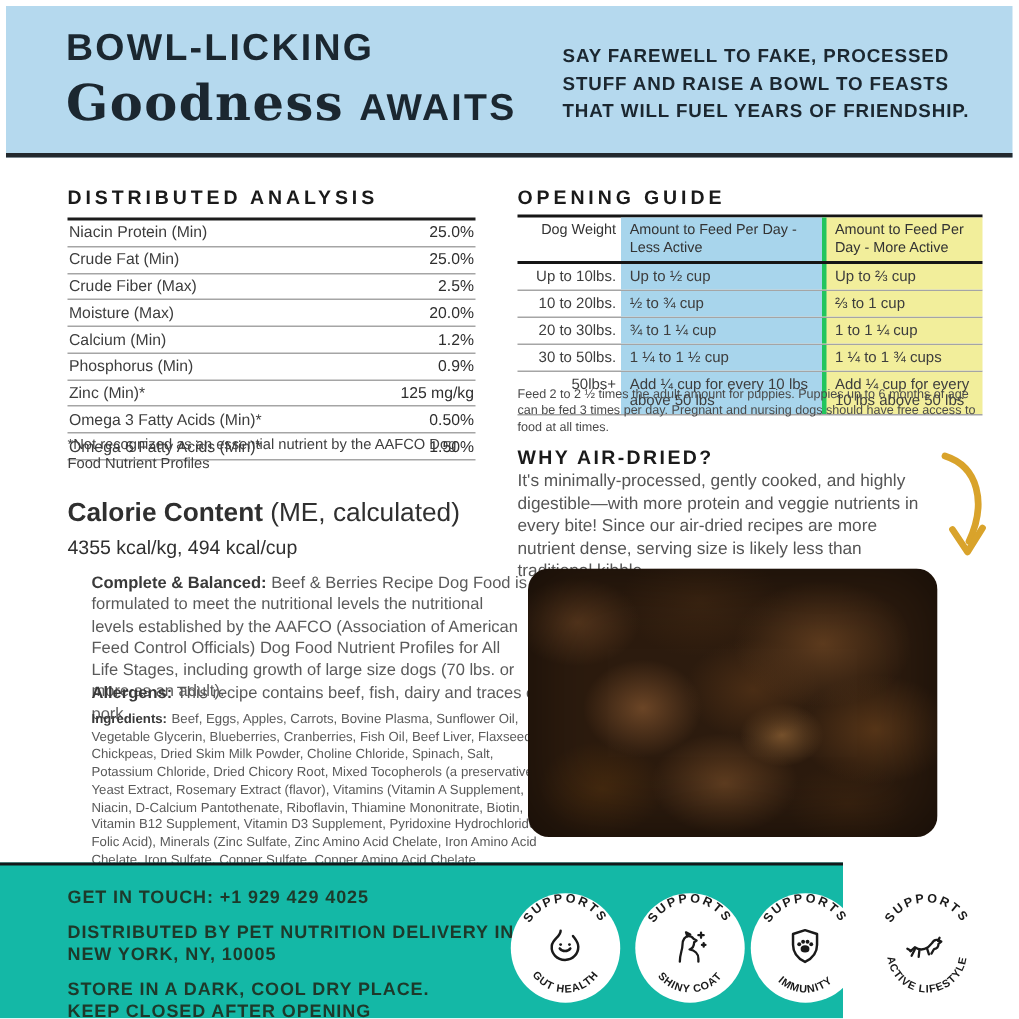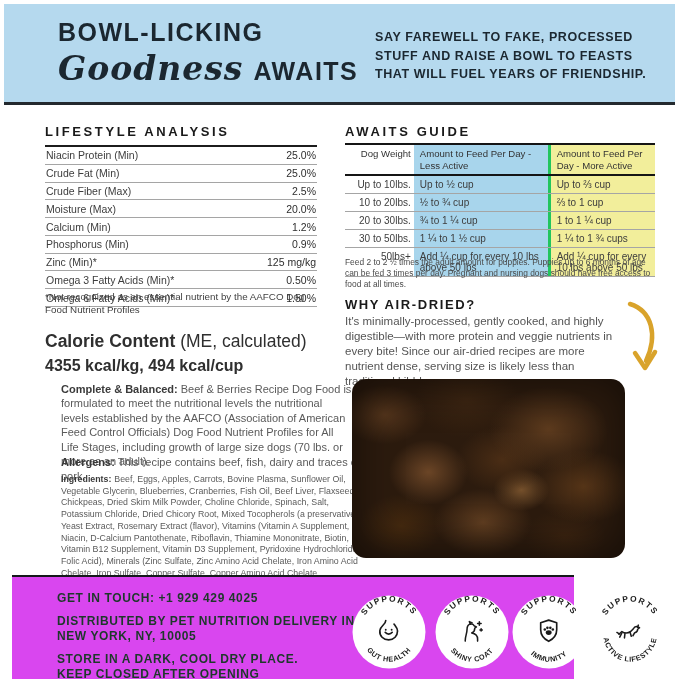--- a/index.html
+++ b/index.html
@@ -10,7 +10,7 @@
   
   .header { position:absolute; left:4px; top:4px; width:671px; height:101px;
             background:#b5d9ee; border-bottom:3px solid #23292e; }
-  .brand { position:absolute; left:54px; top:14px; color:#1b2730; }
+  .brand { position:absolute; left:40px; top:14px; color:#1b2730; }
   .brand-l1 { font-size:25px; font-weight:800; letter-spacing:1.5px; }
   .brand-l2 { margin-top:2px; display:flex; align-items:baseline; gap:10px; }
   .brand-script { font-family:"DejaVu Serif", serif; font-style:italic; font-weight:600;

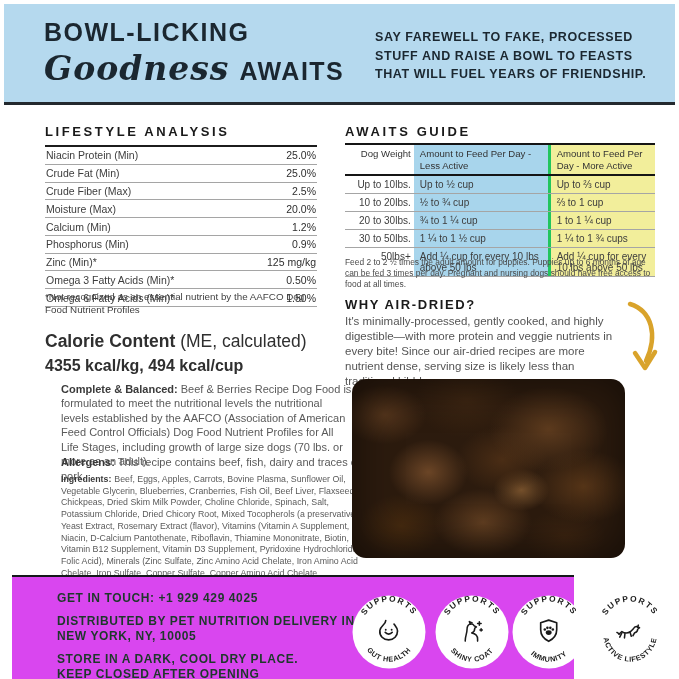--- a/index.html
+++ b/index.html
@@ -13,7 +13,7 @@
   .brand { position:absolute; left:40px; top:14px; color:#1b2730; }
   .brand-l1 { font-size:25px; font-weight:800; letter-spacing:1.5px; }
   .brand-l2 { margin-top:2px; display:flex; align-items:baseline; gap:10px; }
-  .brand-script { font-family:"DejaVu Serif", serif; font-style:italic; font-weight:600;
+  .brand-script { font-family:"DejaVu Serif", serif; font-weight:600;
                   font-size:33px; letter-spacing:1px; }
   .brand-awaits { font-size:25px; font-weight:800; letter-spacing:1.5px; }
   .tagline { position:absolute; left:371px; top:24px; width:295px; color:#1b2730;

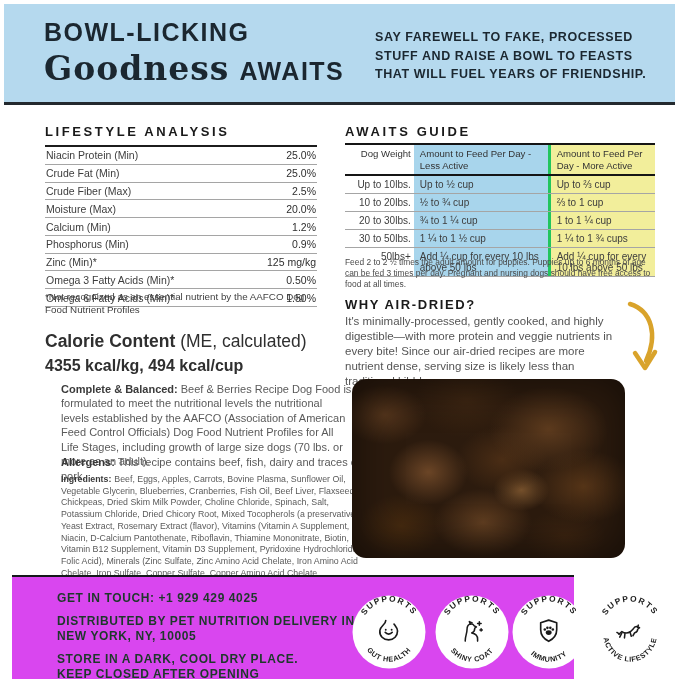--- a/index.html
+++ b/index.html
@@ -102,7 +102,7 @@
     </div>
   </div>
 
-  <div class="sec-heading ga-heading">LIFESTYLE ANALYSIS</div>
+  <div class="sec-heading ga-heading">DISTRIBUTED ANALYSIS</div>
   <div class="ga-table">
     <div class="ga-row">
       <span>Niacin Protein (Min)</span>

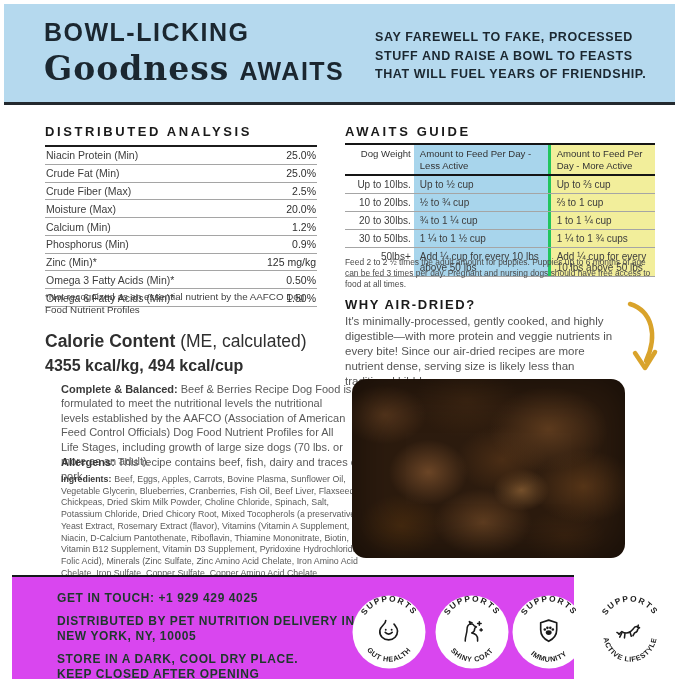--- a/index.html
+++ b/index.html
@@ -162,7 +162,7 @@
     <b>Ingredients:</b><span>Beef, Eggs, Apples, Carrots, Bovine Plasma, Sunflower Oil, Vegetable Glycerin, Blueberries, Cranberries, Fish Oil, Beef Liver, Flaxseed, Chickpeas, Dried Skim Milk Powder, Choline Chloride, Spinach, Salt, Potassium Chloride, Dried Chicory Root, Mixed Tocopherols (a preservative), Yeast Extract, Rosemary Extract (flavor), Vitamins (Vitamin A Supplement, Niacin, D-Calcium Pantothenate, Riboflavin, Thiamine Mononitrate, Biotin, Vitamin B12 Supplement, Vitamin D3 Supplement, Pyridoxine Hydrochloride, Folic Acid), Minerals (Zinc Sulfate, Zinc Amino Acid Chelate, Iron Amino Acid Chelate, Iron Sulfate, Copper Sulfate, Copper Amino Acid Chelate, Manganese Sulfate, Sodium Selenite, Manganese Amino Acid Chelate, Calcium Iodate).</span>
   </div>
 
-  <div class="sec-heading fg-heading">AWAITS GUIDE</div>
+  <div class="sec-heading fg-heading">OPENING GUIDE</div>
   <div class="fg-table">
     <div class="fg-row hdr">
       <div class="fg-c1">Dog Weight</div>

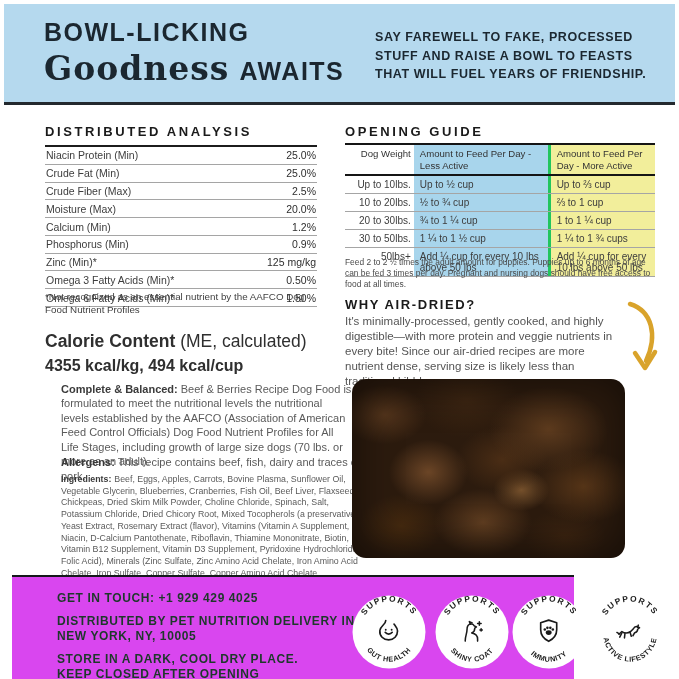--- a/index.html
+++ b/index.html
@@ -31,7 +31,7 @@
   .calorie { position:absolute; left:45px; top:331px; color:#2f2f2f; }
   .calorie-l1 { font-size:17.5px; }
   .calorie-l1 b { font-weight:800; }
-  .calorie-l2 { font-size:16px; margin-top:5px;font-weight:bold; }
+  .calorie-l2 { font-size:13px; margin-top:5px; }
   .para { position:absolute; left:61px; color:#5a5a5a; }
   .para b { color:#3a3a3a; margin-right:3px; }
   .cb-para { top:382px; width:292px; font-size:11px; line-height:14.4px; }

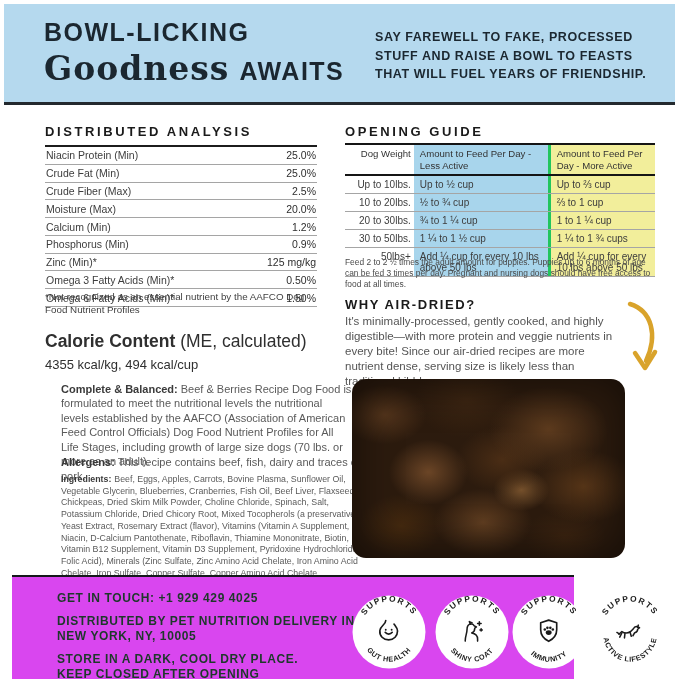--- a/index.html
+++ b/index.html
@@ -71,8 +71,8 @@
     box-shadow: inset 0 0 45px rgba(0,0,0,0.55); }
 
   
-  .footer { position:absolute; left:12px; top:575px; width:562px; height:104px;
-            background:#d946ef; border-top:2px solid #14181a; }
+  .footer { position:absolute; left:0; top:575px; width:562px; height:104px;
+            background:#14b8a6; border-top:2px solid #14181a; }
   .footer-text { position:absolute; left:45px; top:14px; color:#1d392a;
                  font-size:12px; font-weight:700; letter-spacing:0.6px; }
   .ft-line { line-height:15.5px; }

